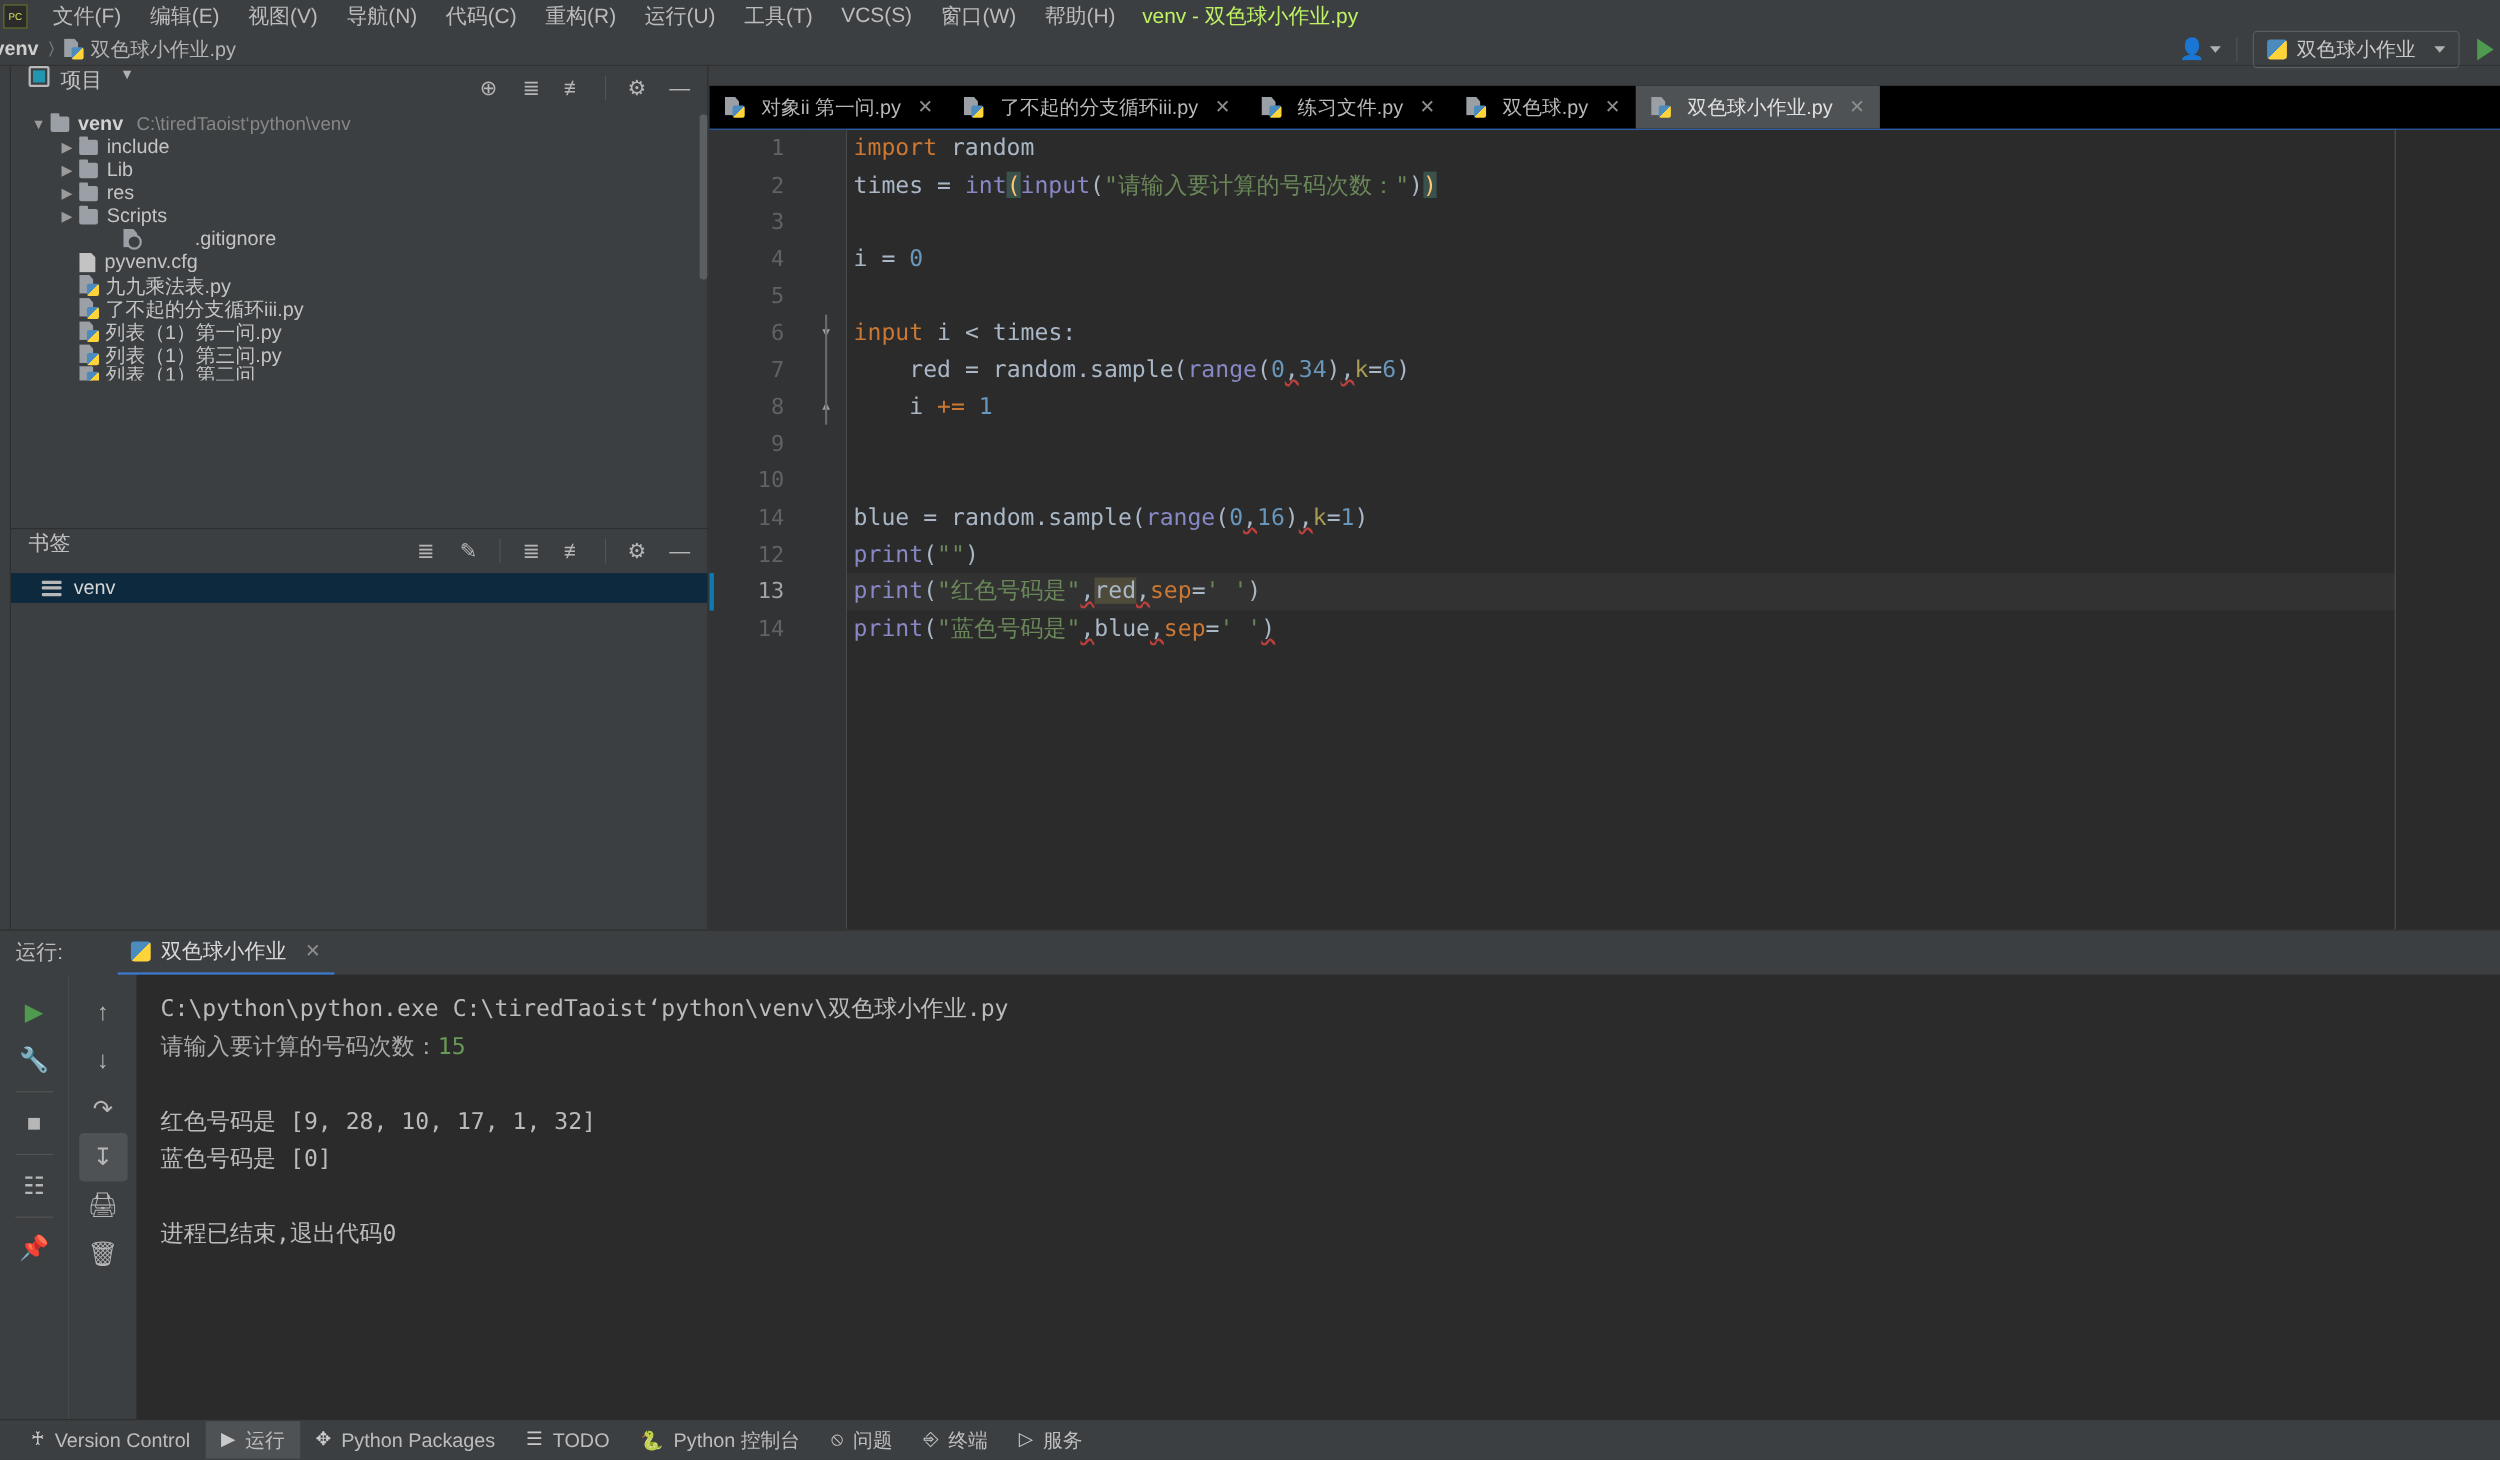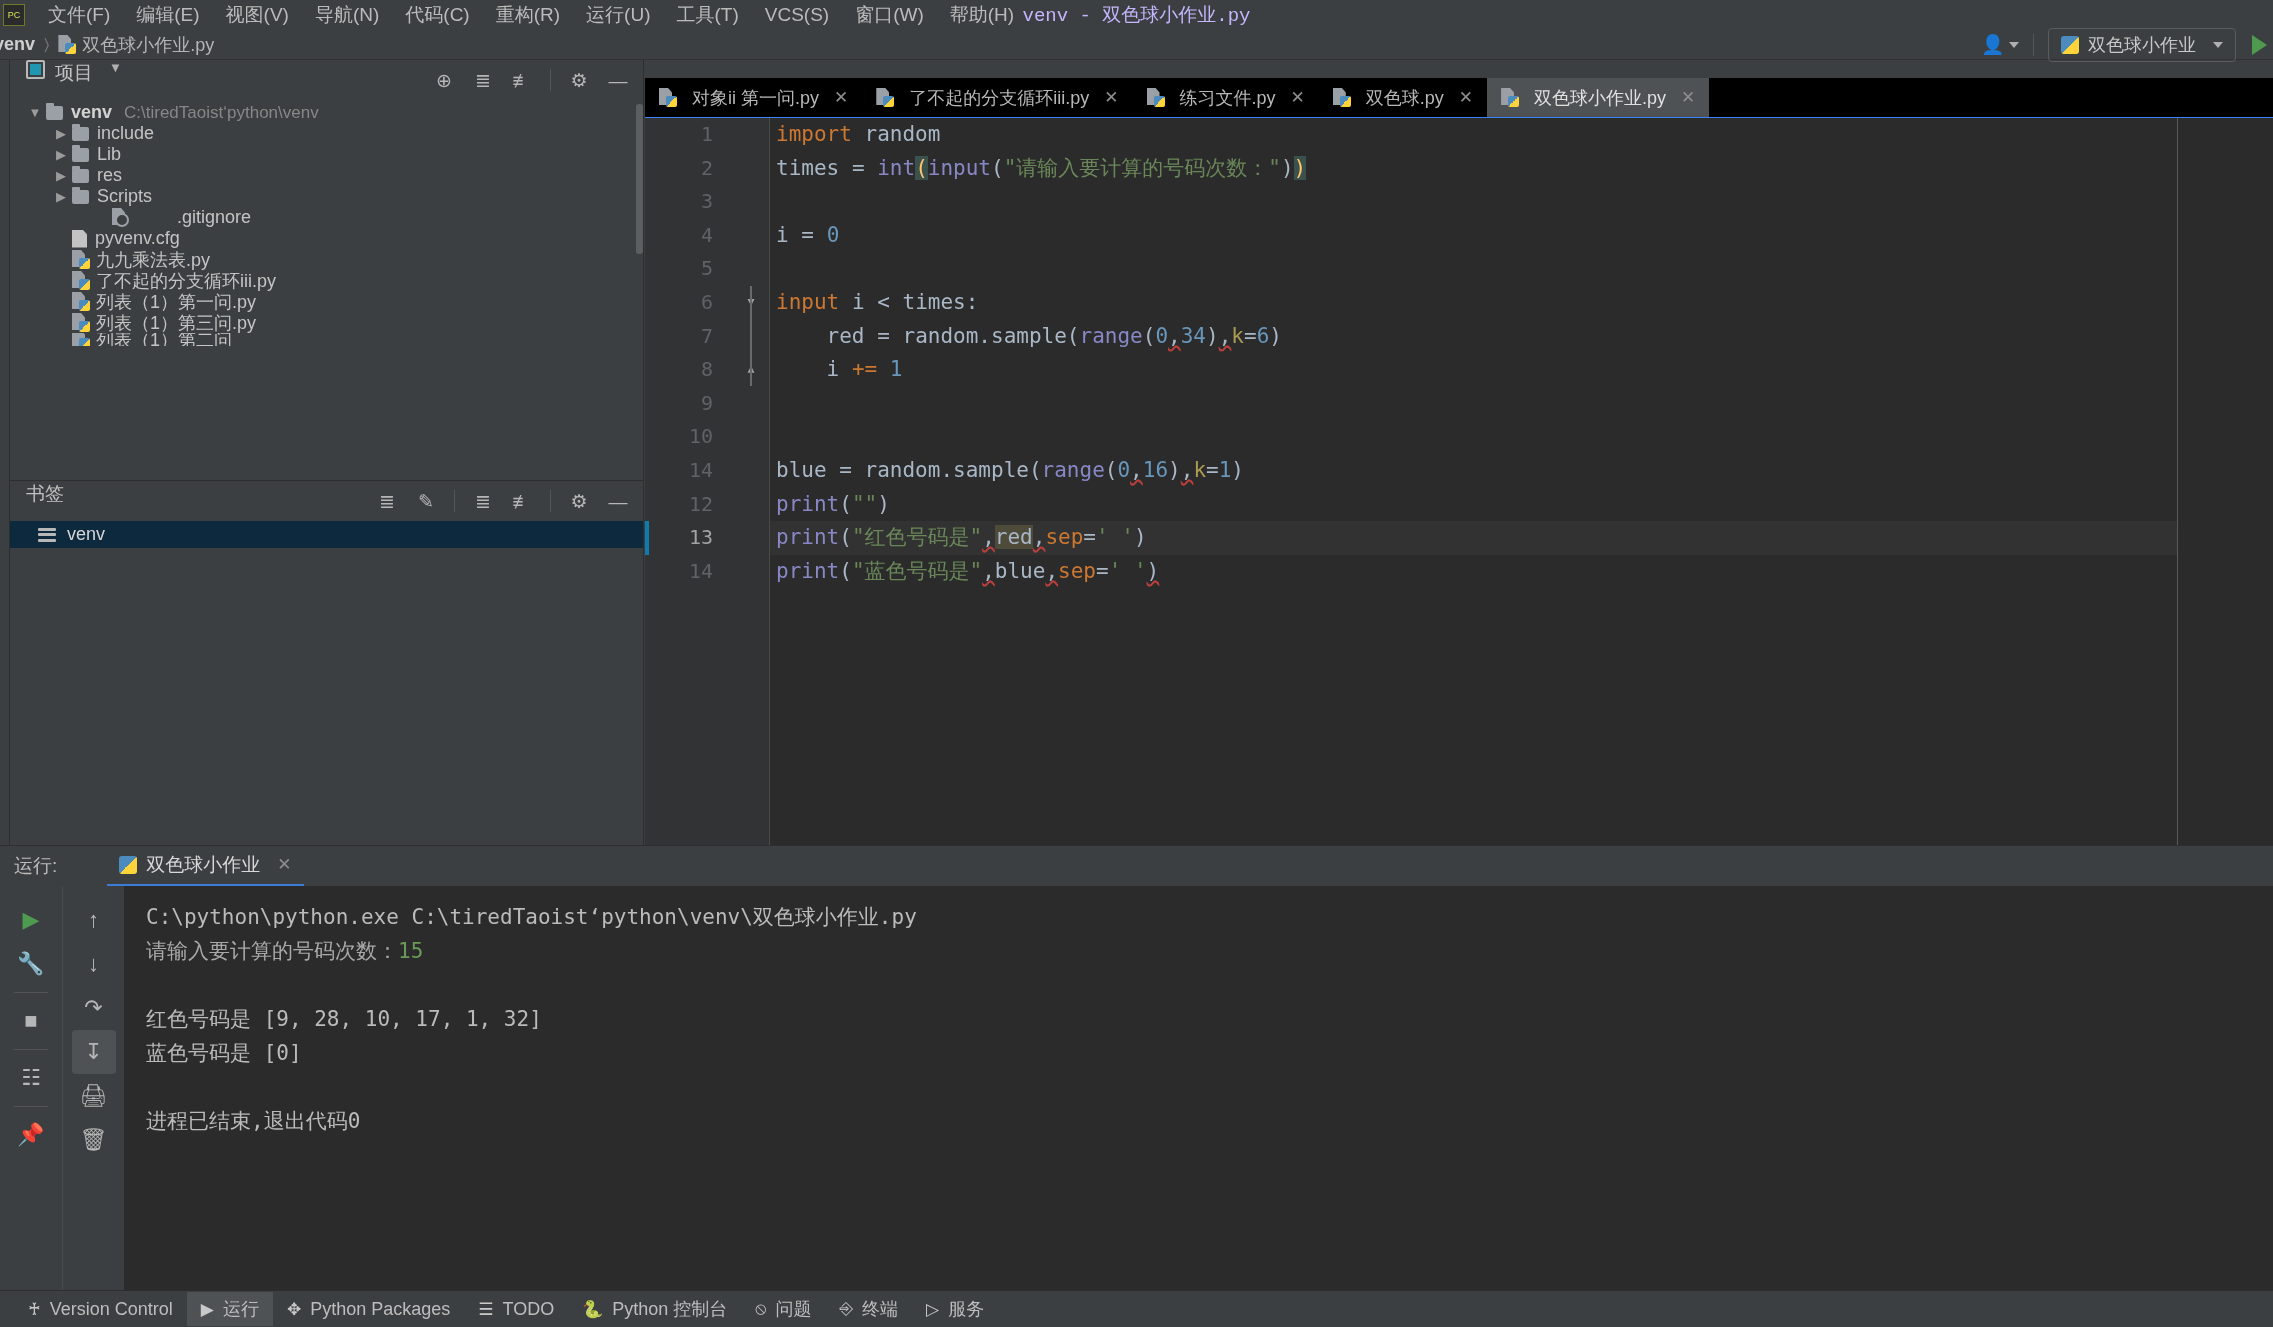--- a/index.html
+++ b/index.html
@@ -31,7 +31,7 @@
   .win-title {
     position:absolute; left:0; top:0; width:2273px; height:30px;
     display:flex; align-items:center; justify-content:center;
-    color:#c4b5fd; font-size:19px; pointer-events:none;font-family:Liberation Mono, monospace;
+    color:#bef264; font-size:19px; pointer-events:none;
   }
 
   

